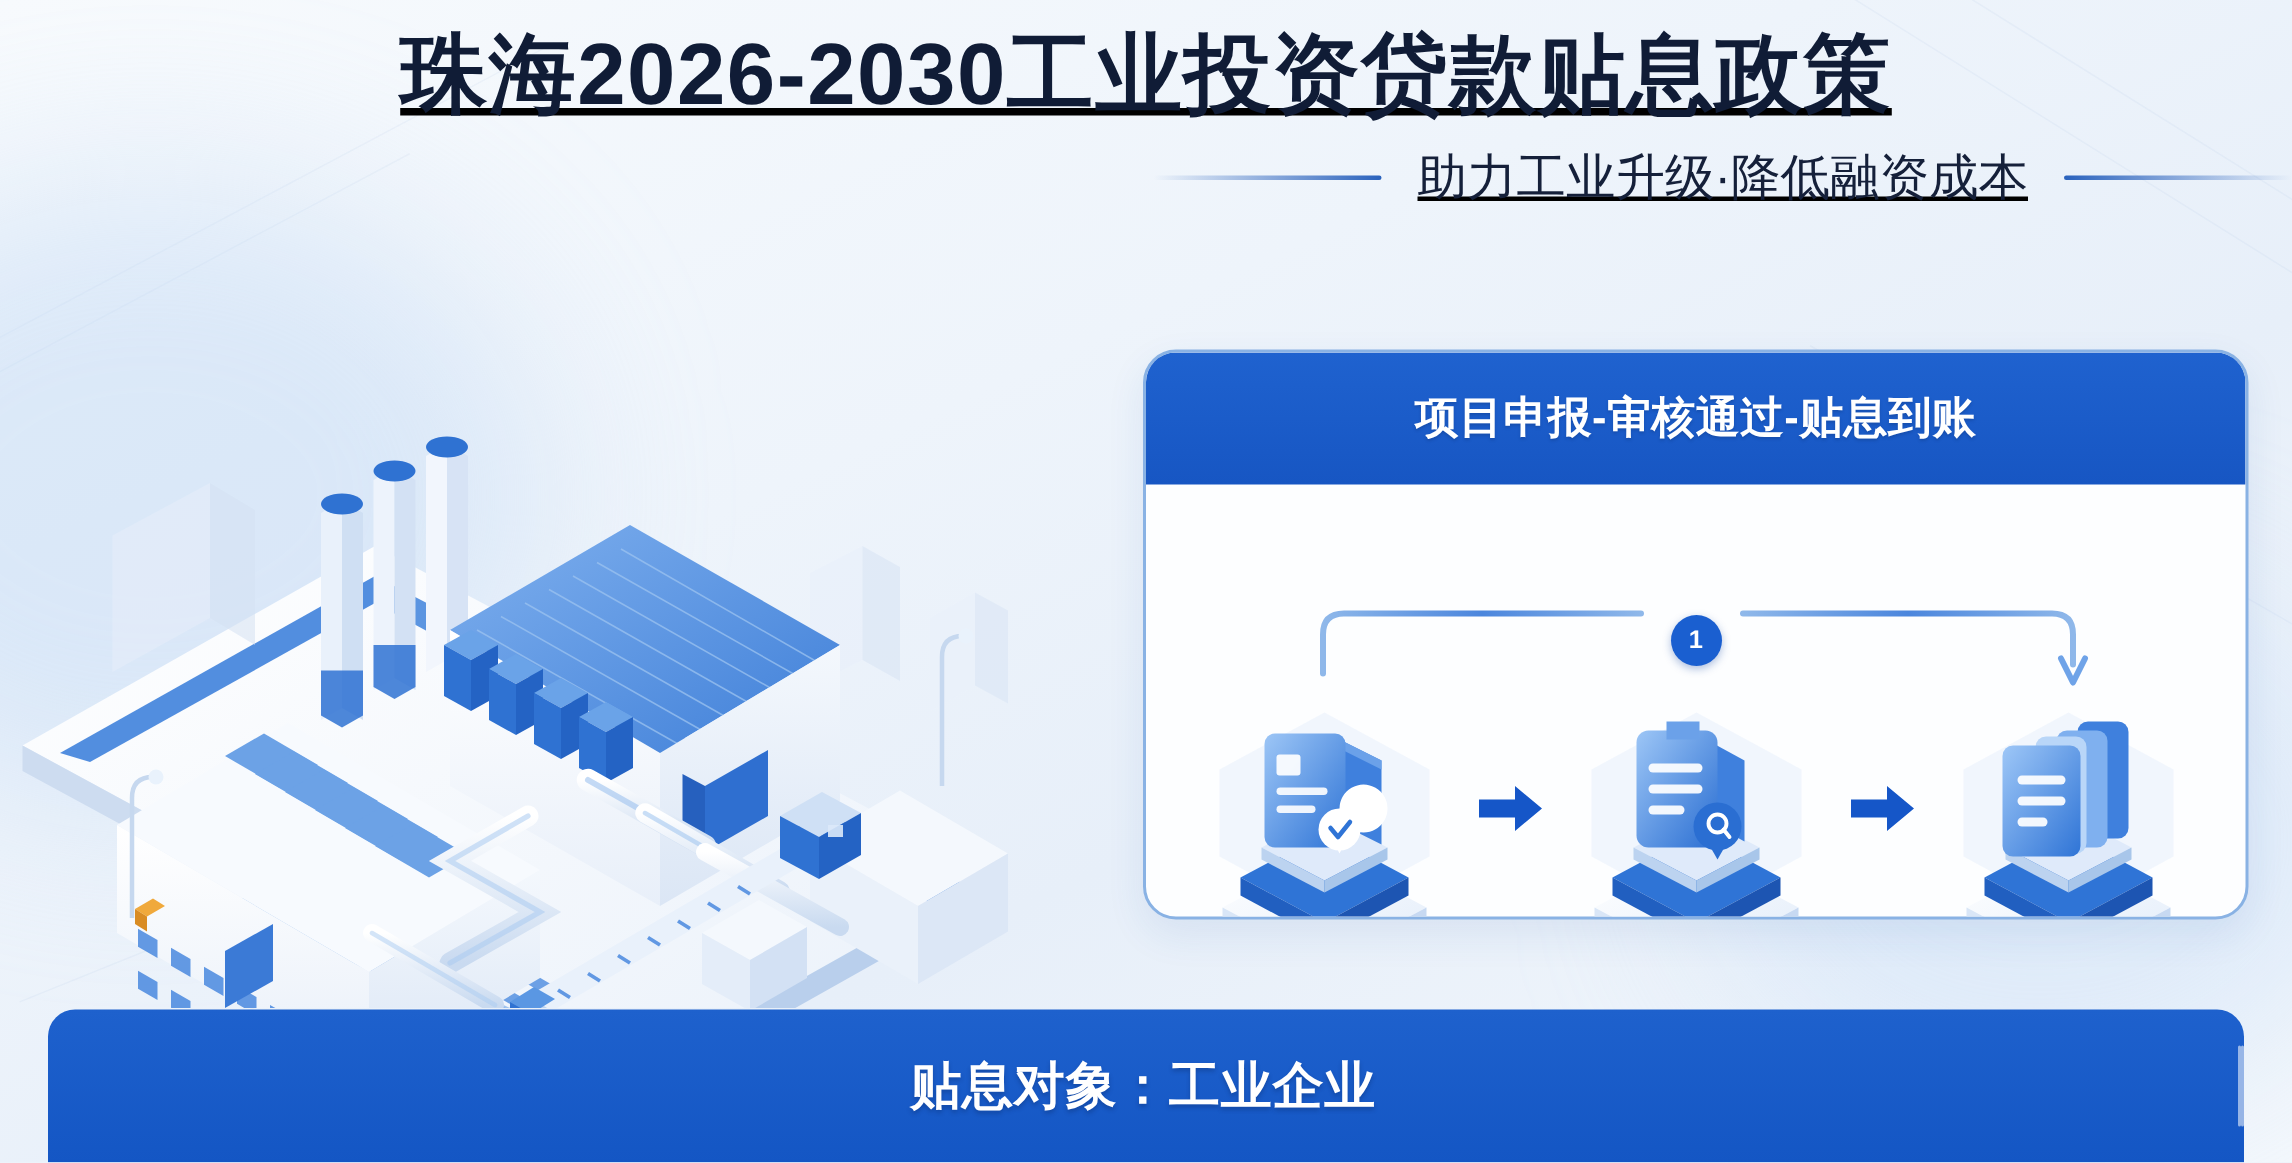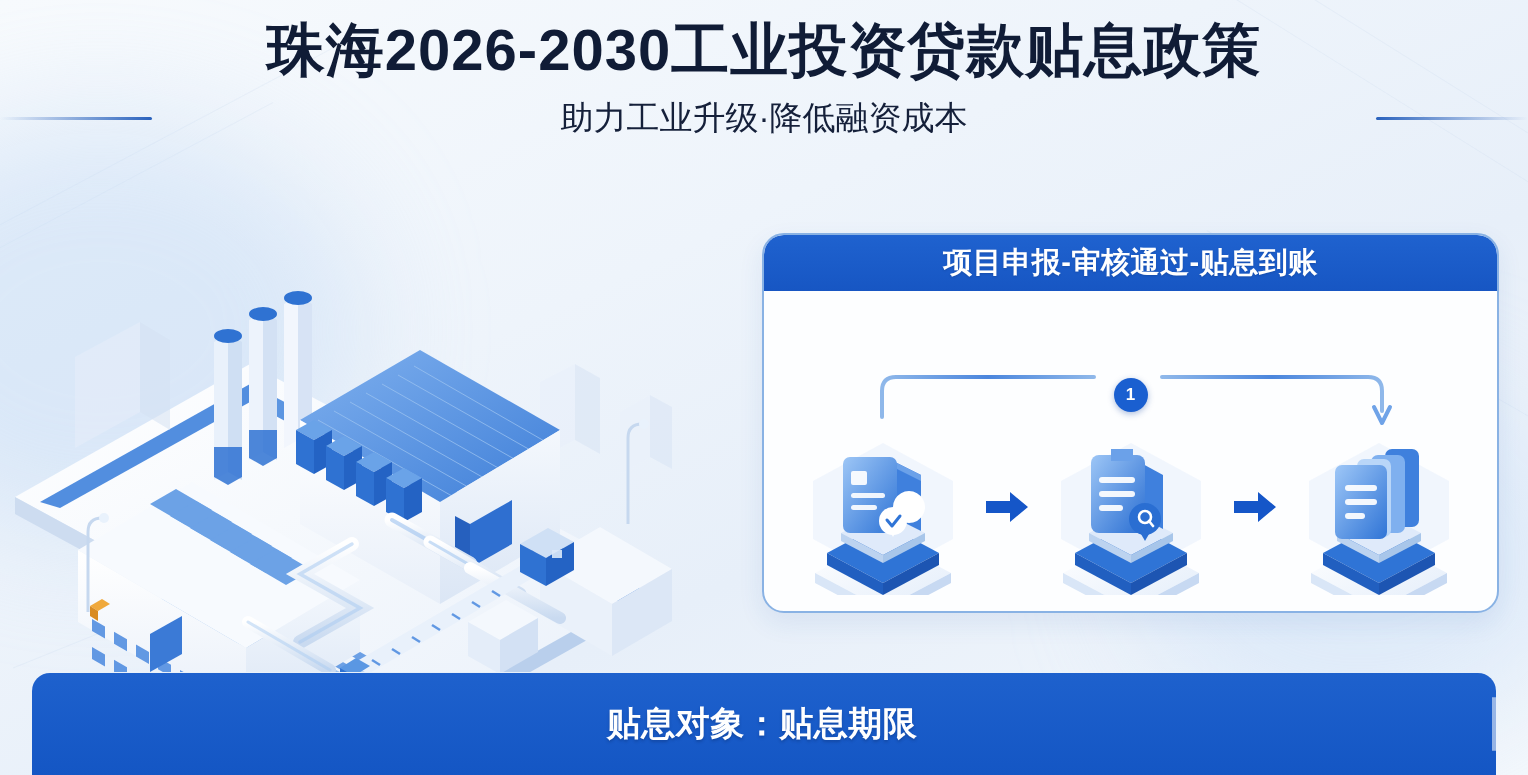--- a/index.html
+++ b/index.html
@@ -19,7 +19,7 @@
   .bg-glow{position:absolute;border-radius:50%;filter:blur(60px);pointer-events:none;}
 
   
-  .header{position:absolute;left:0;top:16px;width:1528px;text-align:center;}
+  .header{position:absolute;left:0;top:16px;width:1528px;text-align:center;text-decoration:underline;}
   .title{
     font-size:58px;font-weight:bold;letter-spacing:1px;color:#101c36;
     line-height:1.18;white-space:nowrap;

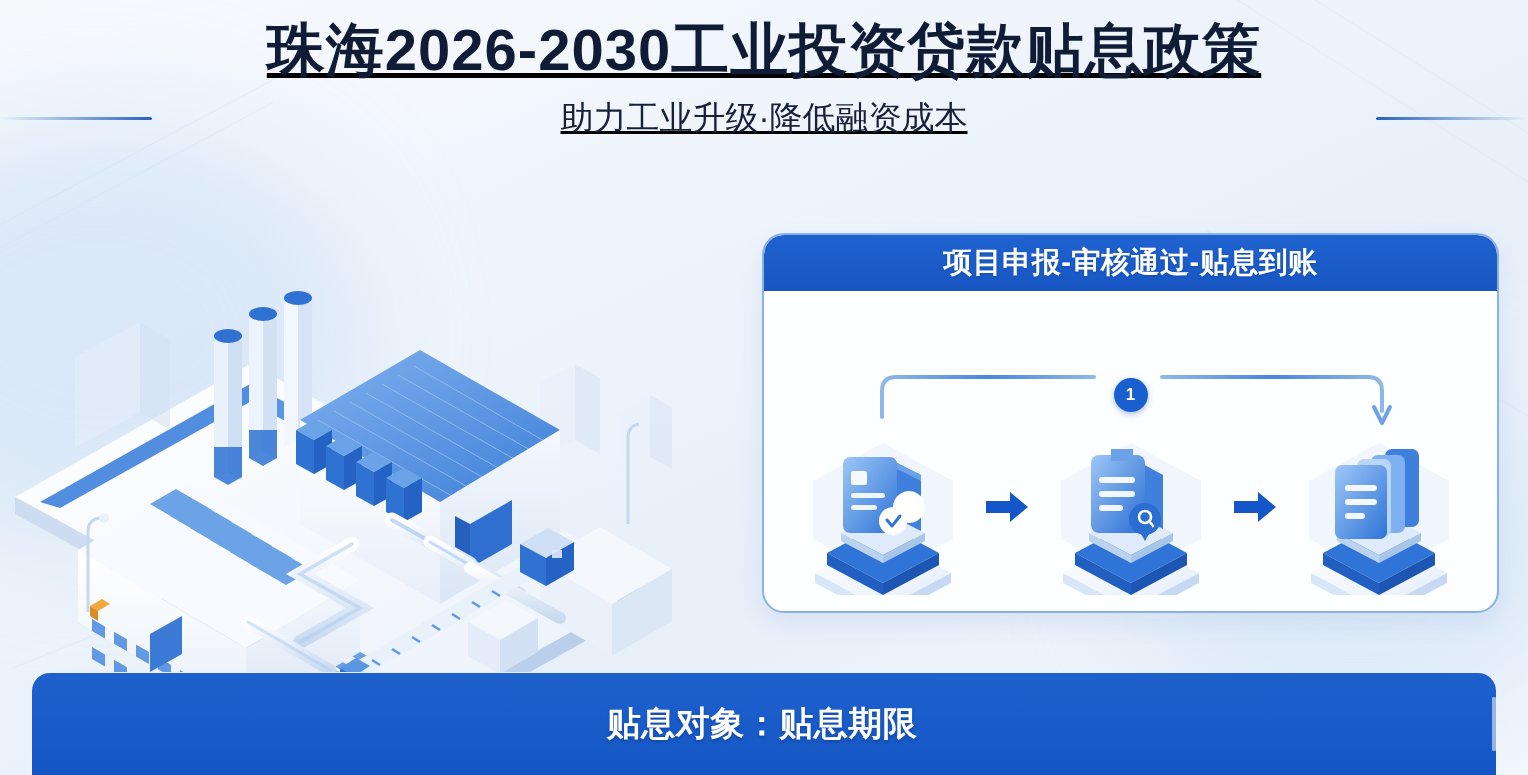--- a/index.html
+++ b/index.html
@@ -24,7 +24,7 @@
     font-size:58px;font-weight:bold;letter-spacing:1px;color:#101c36;
     line-height:1.18;white-space:nowrap;
   }
-  .subwrap{display:flex;align-items:center;justify-content:space-between;gap:24px;margin-top:12px;}
+  .subwrap{display:flex;align-items:center;justify-content:flex-end;gap:24px;margin-top:12px;}
   .subline{height:3px;width:152px;border-radius:2px;}
   .subline.l{background:linear-gradient(90deg,rgba(38,95,190,0) 0%,#2a62bd 100%);}
   .subline.r{background:linear-gradient(90deg,#2a62bd 0%,rgba(38,95,190,0) 100%);}

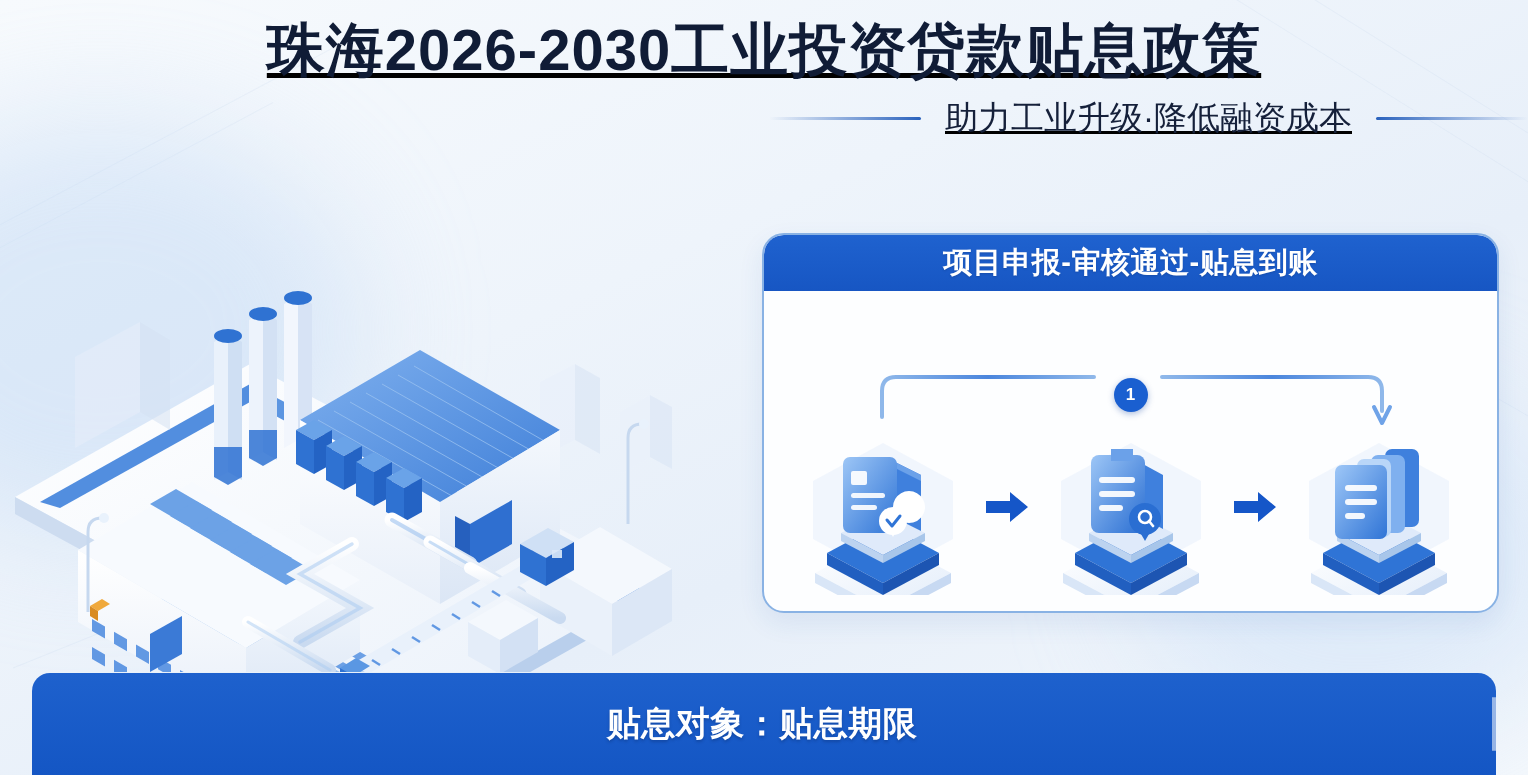--- a/index.html
+++ b/index.html
@@ -41,7 +41,7 @@
     box-shadow:0 10px 26px rgba(35,90,170,.09);overflow:hidden;
   }
   .card-head{
-    height:56px;background:linear-gradient(180deg,#1f62cf 0%,#1756c3 100%);
+    height:88px;background:linear-gradient(180deg,#1f62cf 0%,#1756c3 100%);
     display:flex;align-items:center;justify-content:center;
     border-radius:19px 19px 0 0;
   }

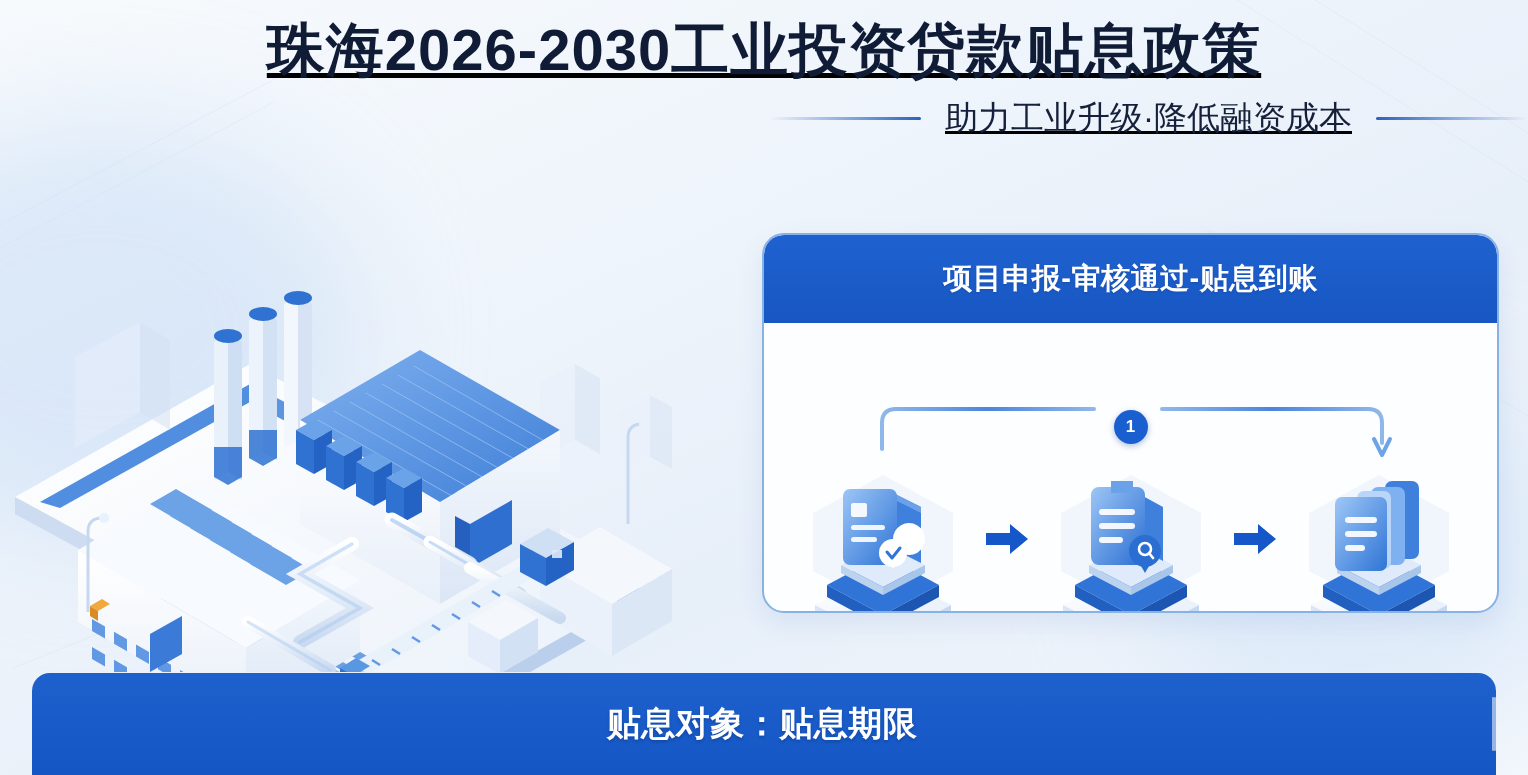--- a/index.html
+++ b/index.html
@@ -463,7 +463,7 @@
   </div>
 
   <div class="footer">
-    <div class="fitem">贴息对象：贴息期限</div>
+    <div class="fitem">贴息对象：工业企业</div>
     <div class="fdiv"></div>
     <div class="fdiv"></div>
   </div>

